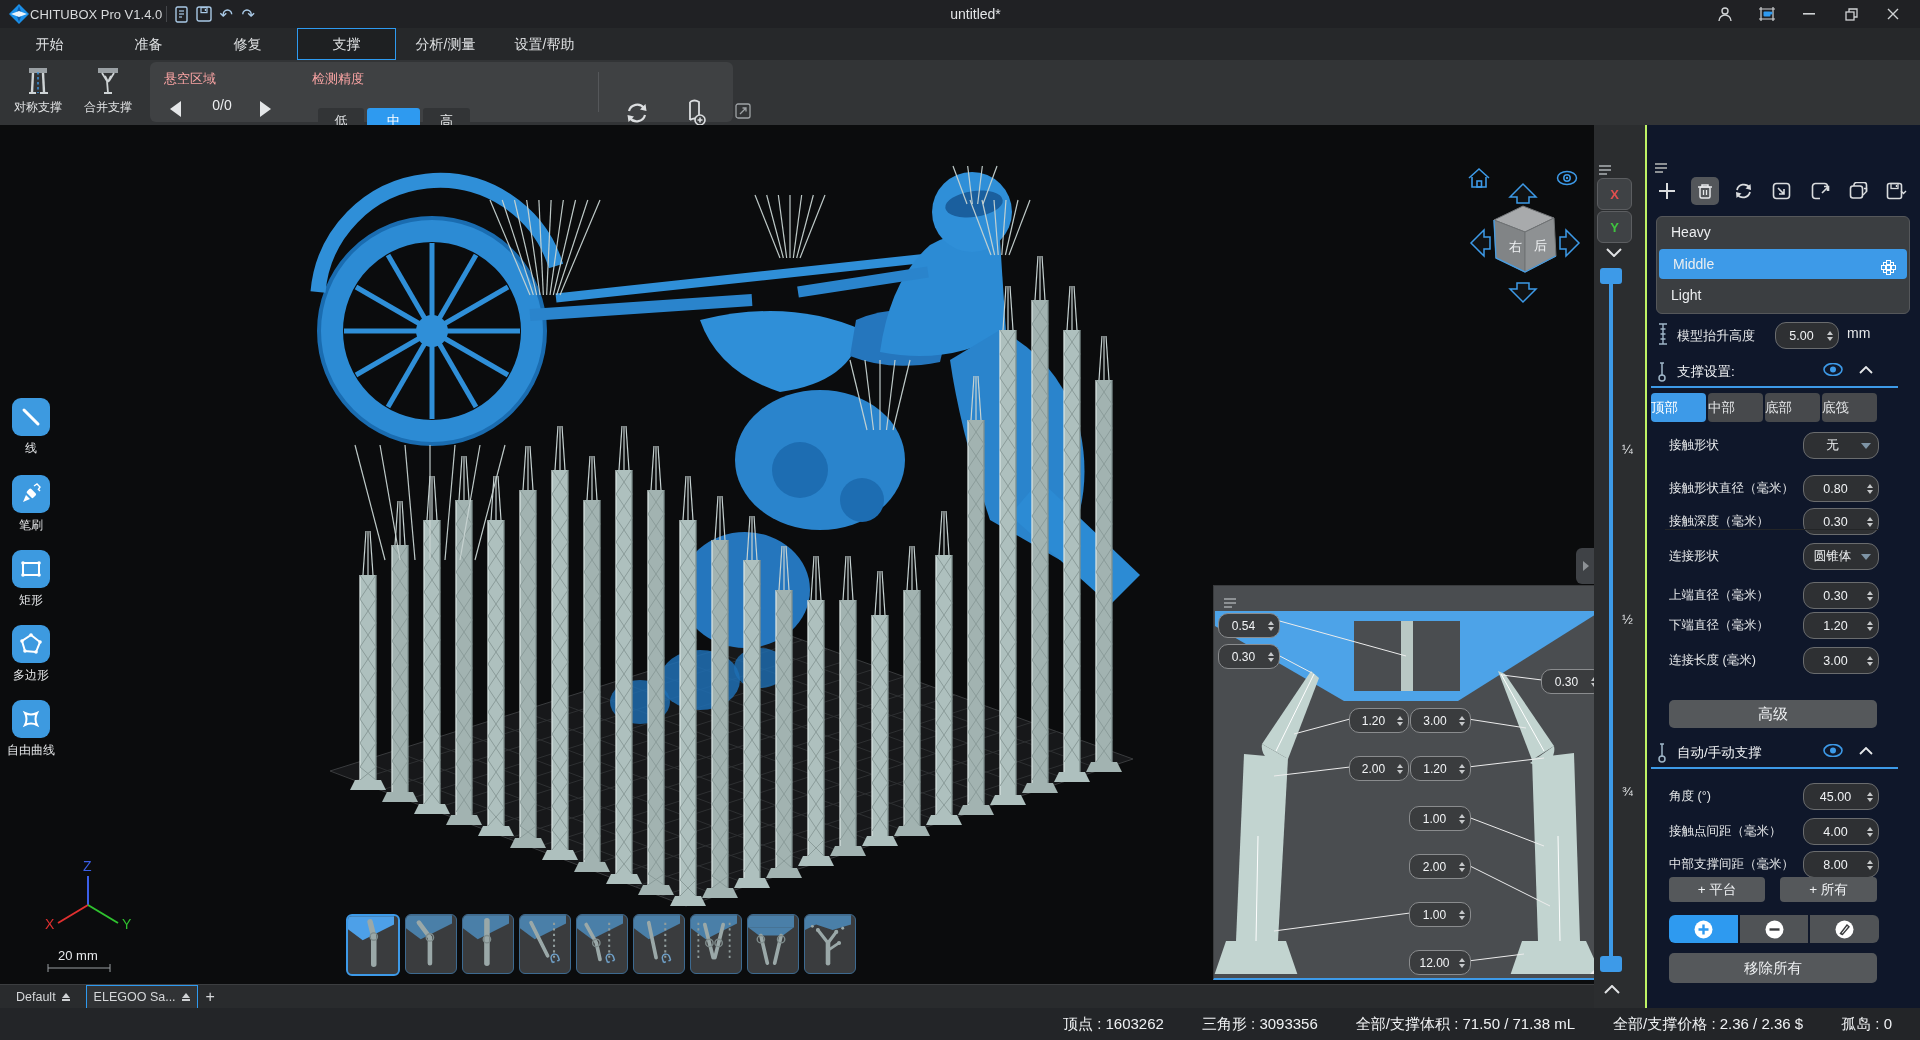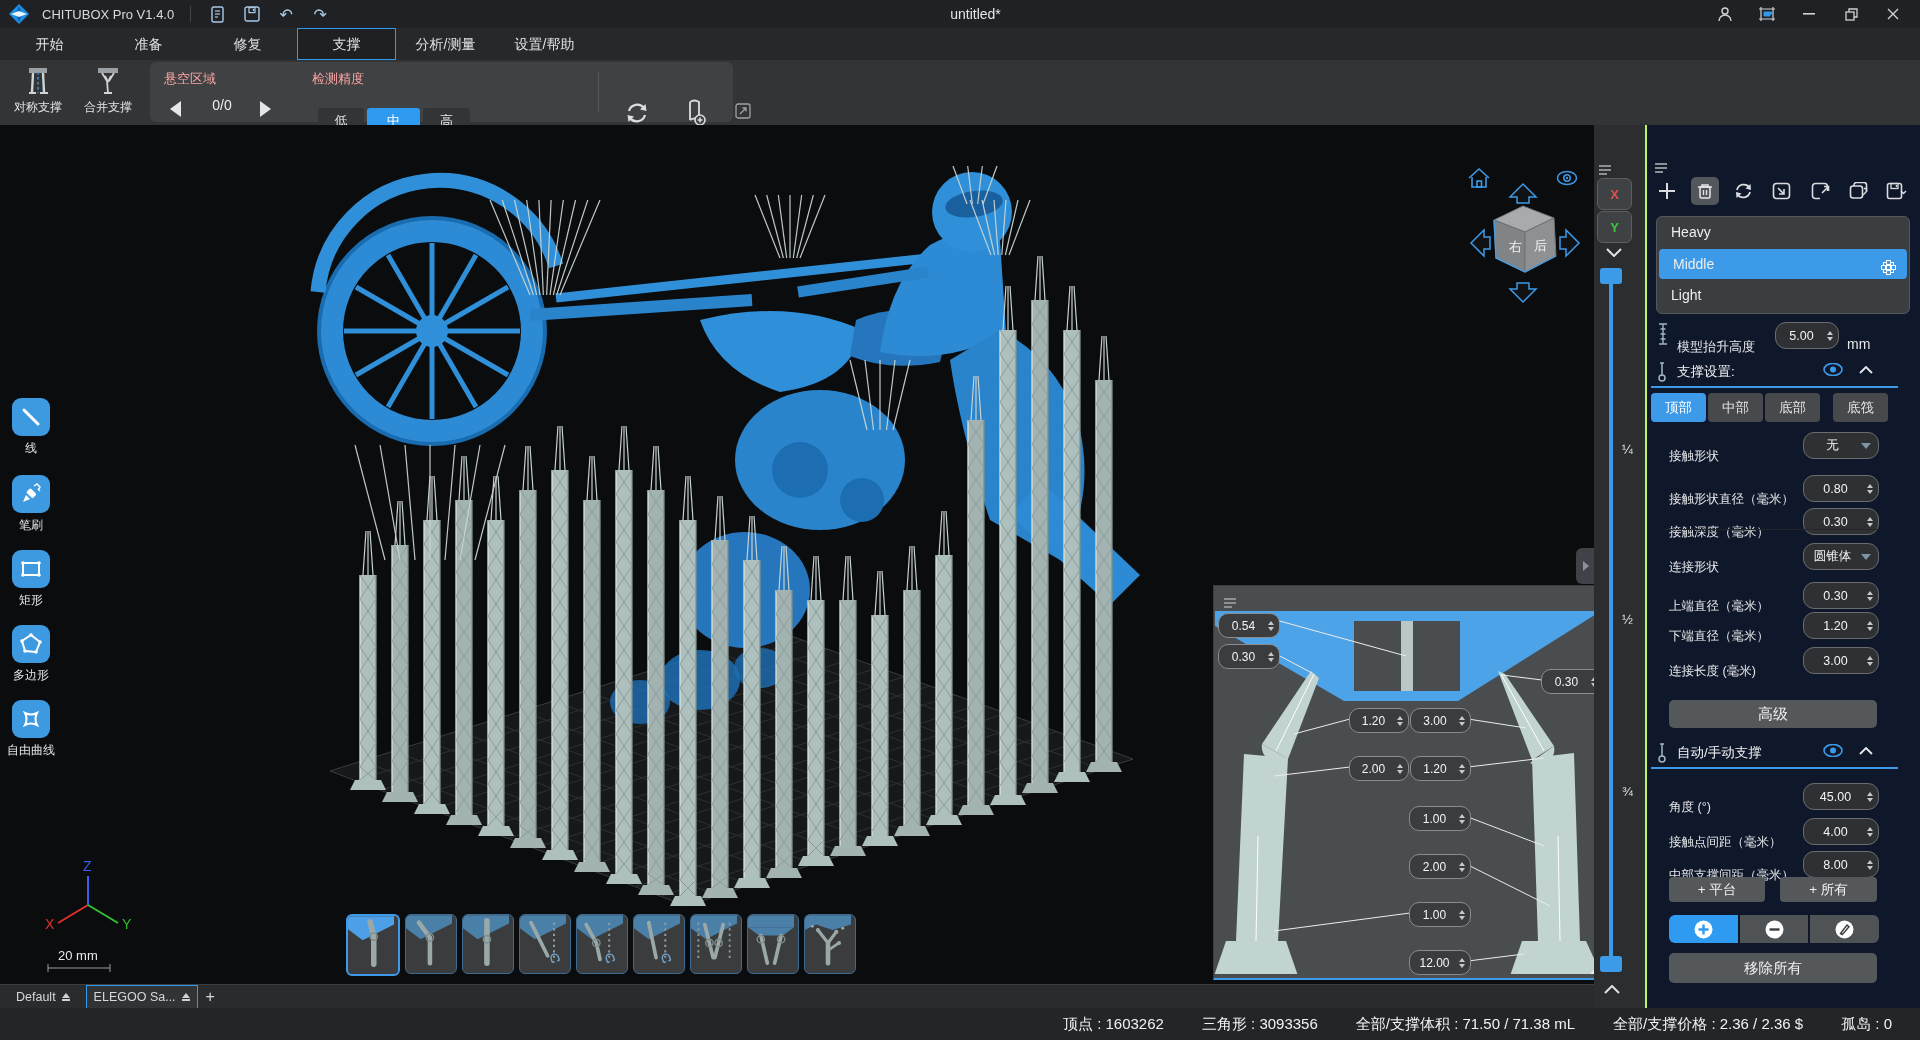--- a/index.html
+++ b/index.html
@@ -8,7 +8,7 @@
   .abs{position:absolute;}
   
   .titlebar{left:0;top:0;width:1920px;height:28px;background:#202124;display:flex;align-items:center;}
-  .tb-left{display:flex;align-items:center;gap:12px;padding-left:8px;}
+  .tb-left{display:flex;align-items:center;gap:0;padding-left:8px;}
   .app-title{font-size:13px;color:#d8dadc;}
   .tb-sep{width:1px;height:16px;background:#44464a;margin:0 4px;}
   .tb-icon{width:22px;height:22px;display:flex;align-items:center;justify-content:center;color:#a9c9e6;font-size:16px;cursor:default;}

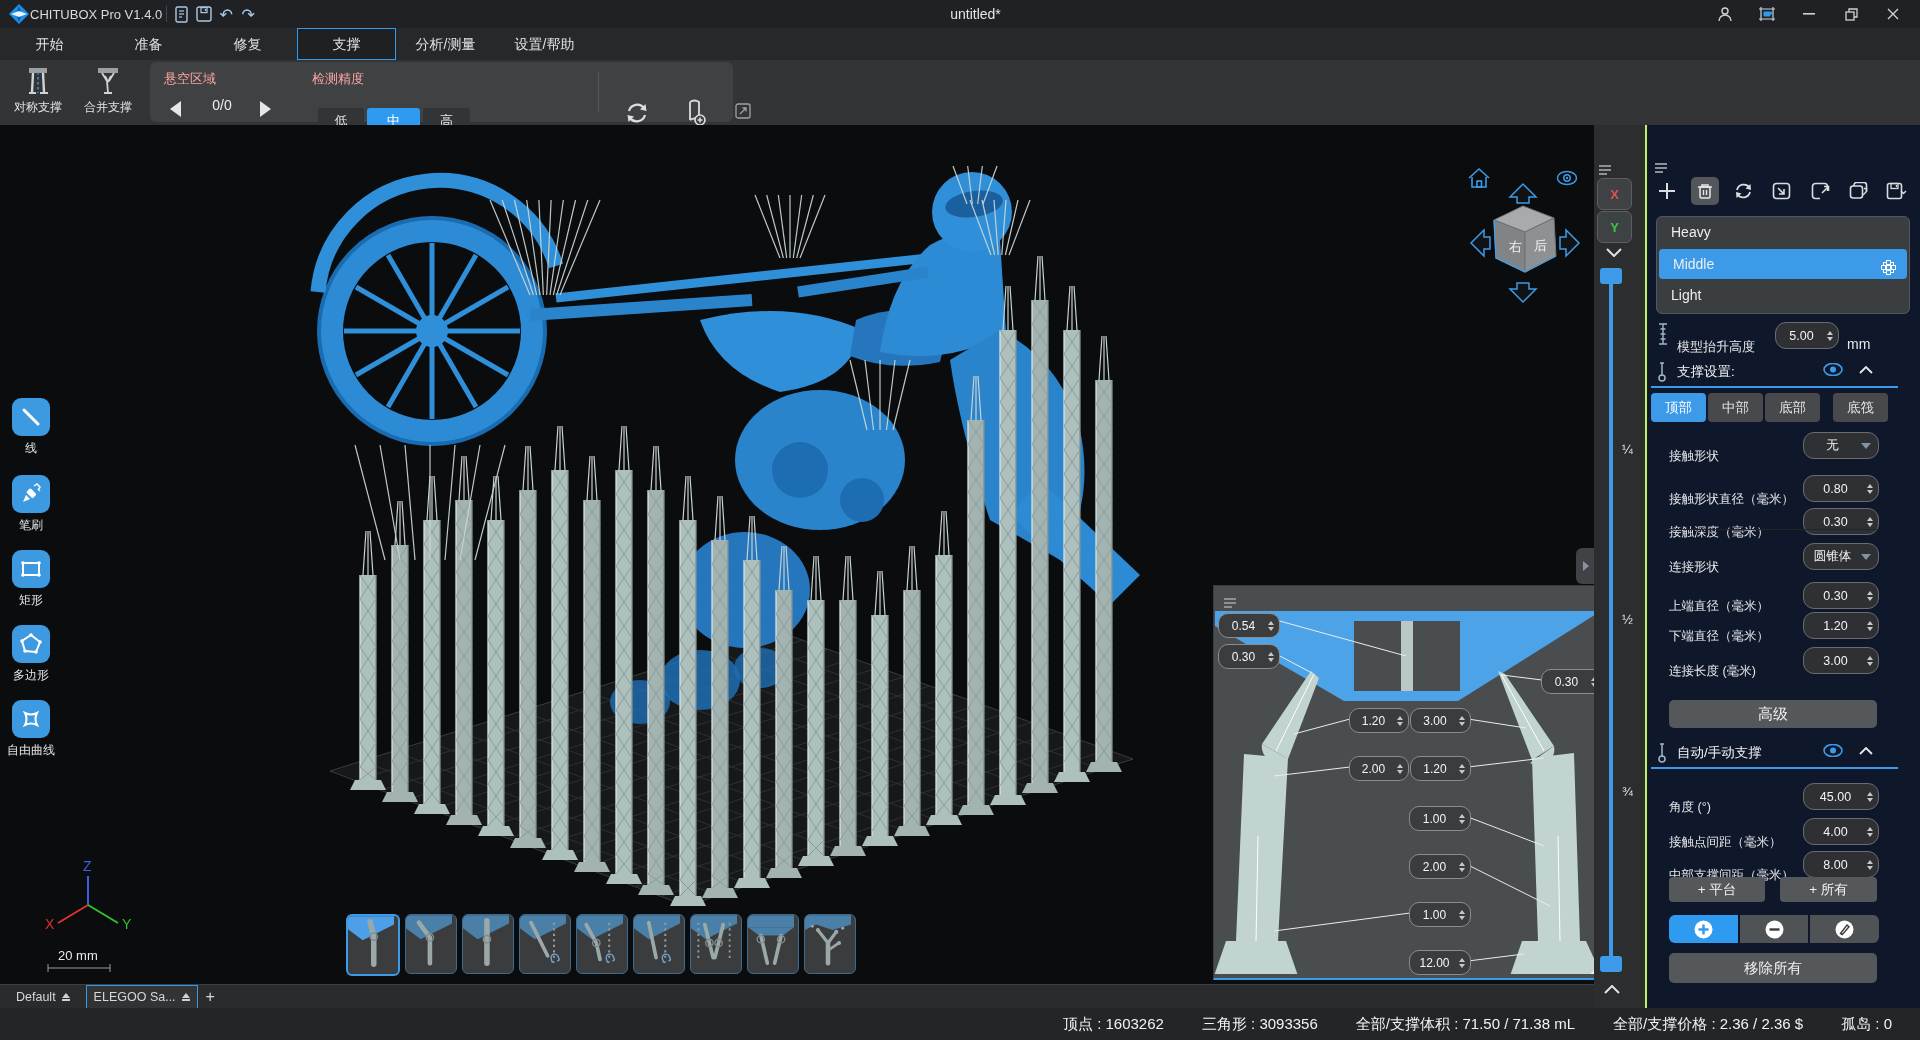--- a/index.html
+++ b/index.html
@@ -51,7 +51,7 @@
   .prow{height:31px;line-height:31px;padding-left:14px;font-size:14px;color:#eceef0;position:relative;}
   .prow.sel{background:#3d9ae8;border-radius:4px;margin:1px 2px;height:30px;line-height:30px;}
   .prow .latt{position:absolute;right:10px;top:7px;}
-  .frow-label{position:absolute;left:22px;font-size:12.5px;color:#e6e8ea;white-space:nowrap;margin-top:11px;}
+  .frow-label{position:absolute;left:22px;font-size:12.5px;color:#e6e8ea;white-space:nowrap;}
   .spin{position:absolute;height:25px;background:#2e3033;border:1px solid #6a6c6e;border-radius:11px;display:flex;align-items:center;justify-content:center;}
   .spin .val{font-size:12.5px;color:#f0f2f4;flex:1;text-align:center;}
   .arr{display:flex;flex-direction:column;gap:2px;margin-right:5px;}

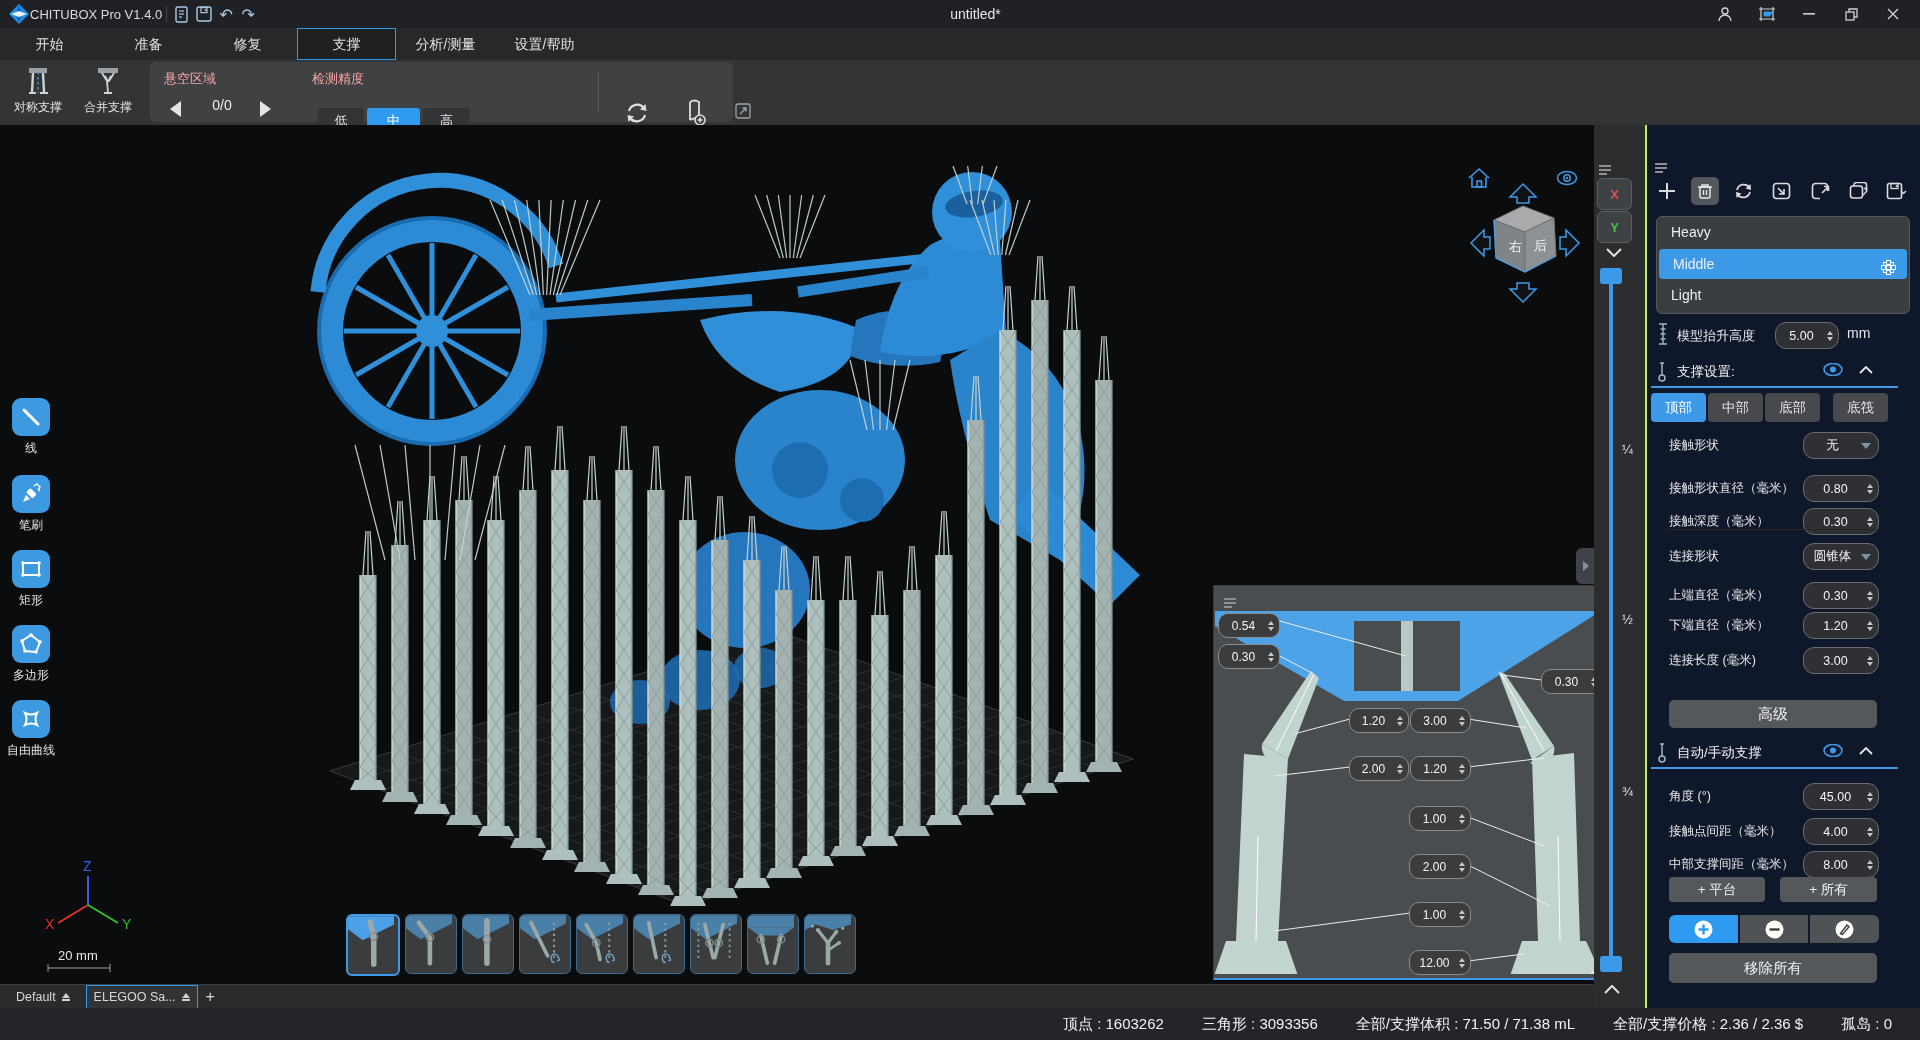--- a/index.html
+++ b/index.html
@@ -61,7 +61,7 @@
   .dd-tri{width:0;height:0;border-left:5px solid transparent;border-right:5px solid transparent;border-top:6px solid #7e94a6;margin-right:7px;}
   .sec-head{position:absolute;left:8px;display:flex;align-items:center;gap:8px;font-size:13.5px;color:#f2f4f6;}
   .sec-line{position:absolute;left:4px;width:247px;height:2px;background:#3d9ae8;}
-  .stab{position:absolute;height:29px;line-height:29px;text-align:center;font-size:13.5px;color:#e2e4e6;background:#47494c;border-radius:4px;width:55px;}
+  .stab{position:absolute;height:29px;line-height:29px;font-size:13.5px;color:#e2e4e6;background:#47494c;border-radius:4px;width:55px;}
   .stab.sel{background:#3d9ae8;color:#fff;}
   .gbtn{position:absolute;background:#55585b;border-radius:5px;text-align:center;color:#f0f2f4;}
   .seg{position:absolute;left:22px;top:790px;width:210px;height:28px;display:flex;gap:2px;}

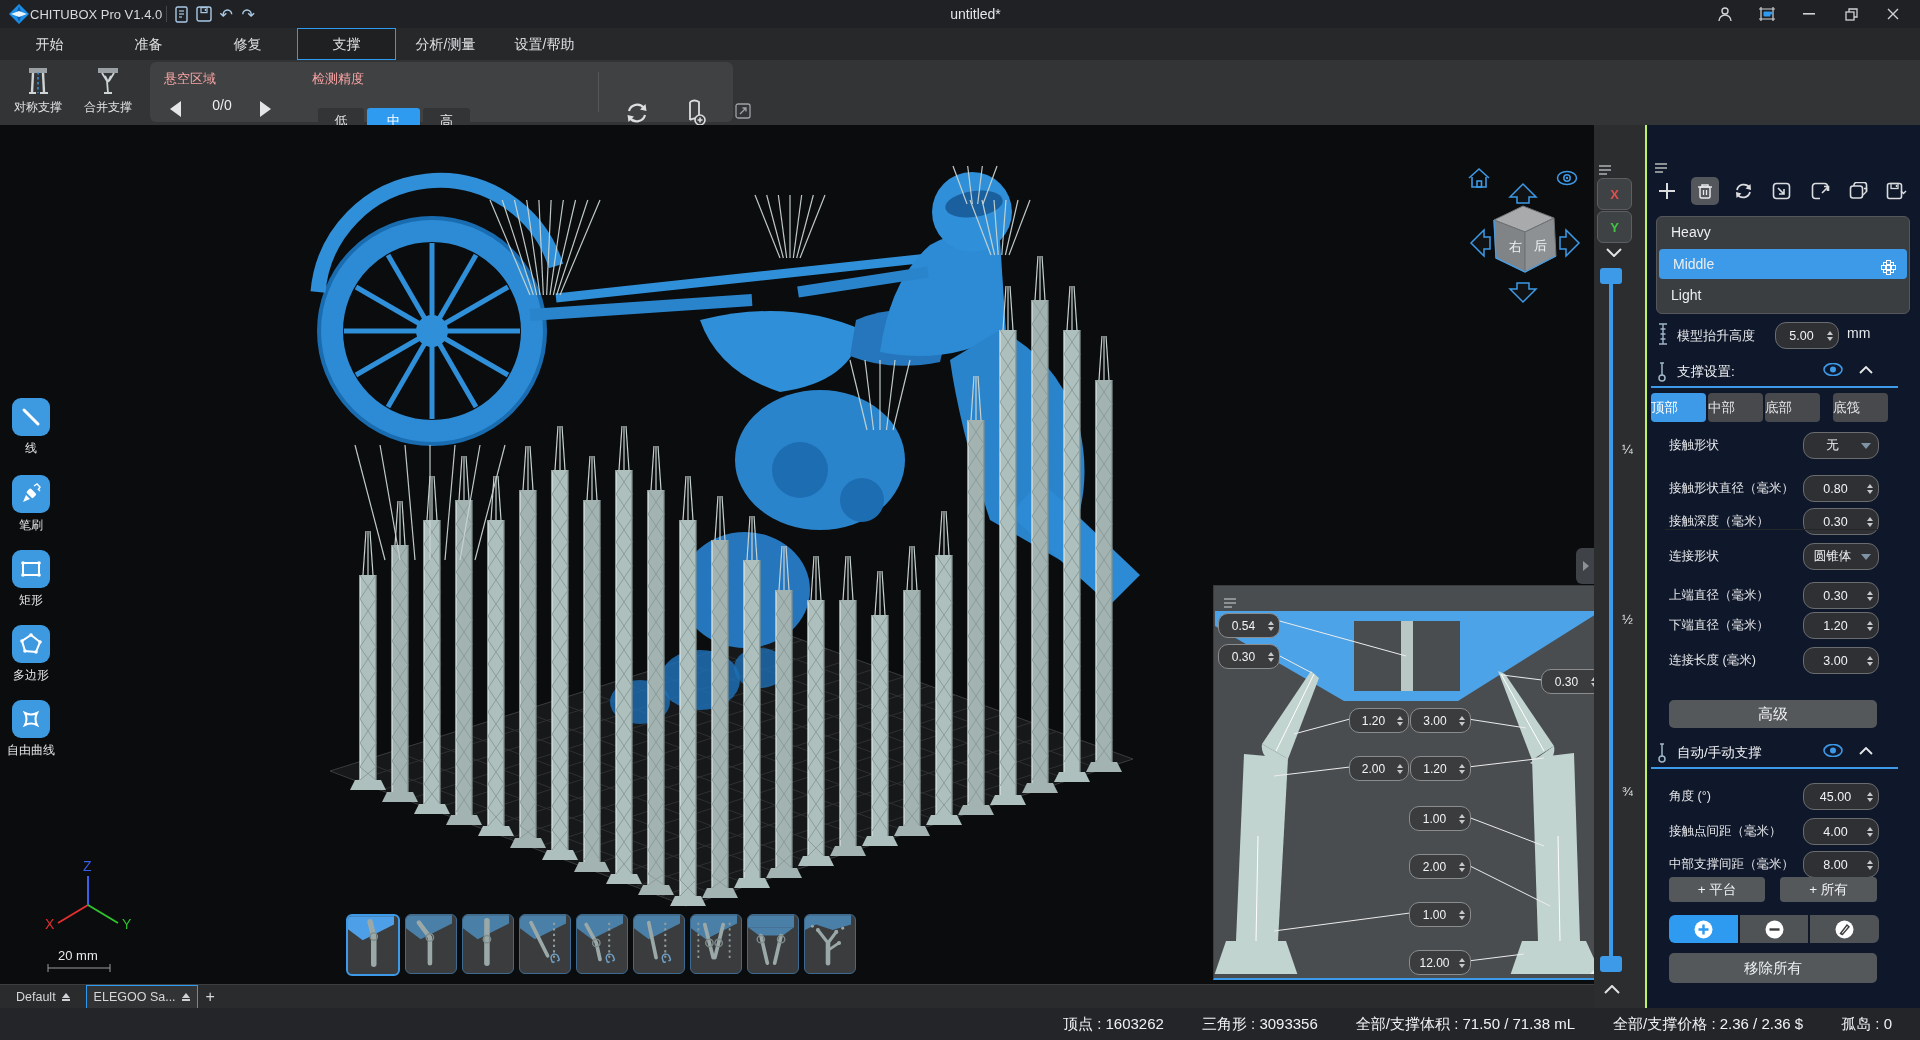--- a/index.html
+++ b/index.html
@@ -1582,7 +1582,7 @@
     <div class="stab sel" style="left:4px;top:268px;">顶部</div>
     <div class="stab" style="left:61px;top:268px;">中部</div>
     <div class="stab" style="left:118px;top:268px;">底部</div>
-    <div class="stab" style="left:186px;top:268px;">底筏</div>
+    <div class="stab" style="left:175px;top:268px;">底筏</div>
 
     <span class="frow-label" style="top:312px;">接触形状</span>
     <div class="spin" style="left:156px;top:307px;width:74px;">

